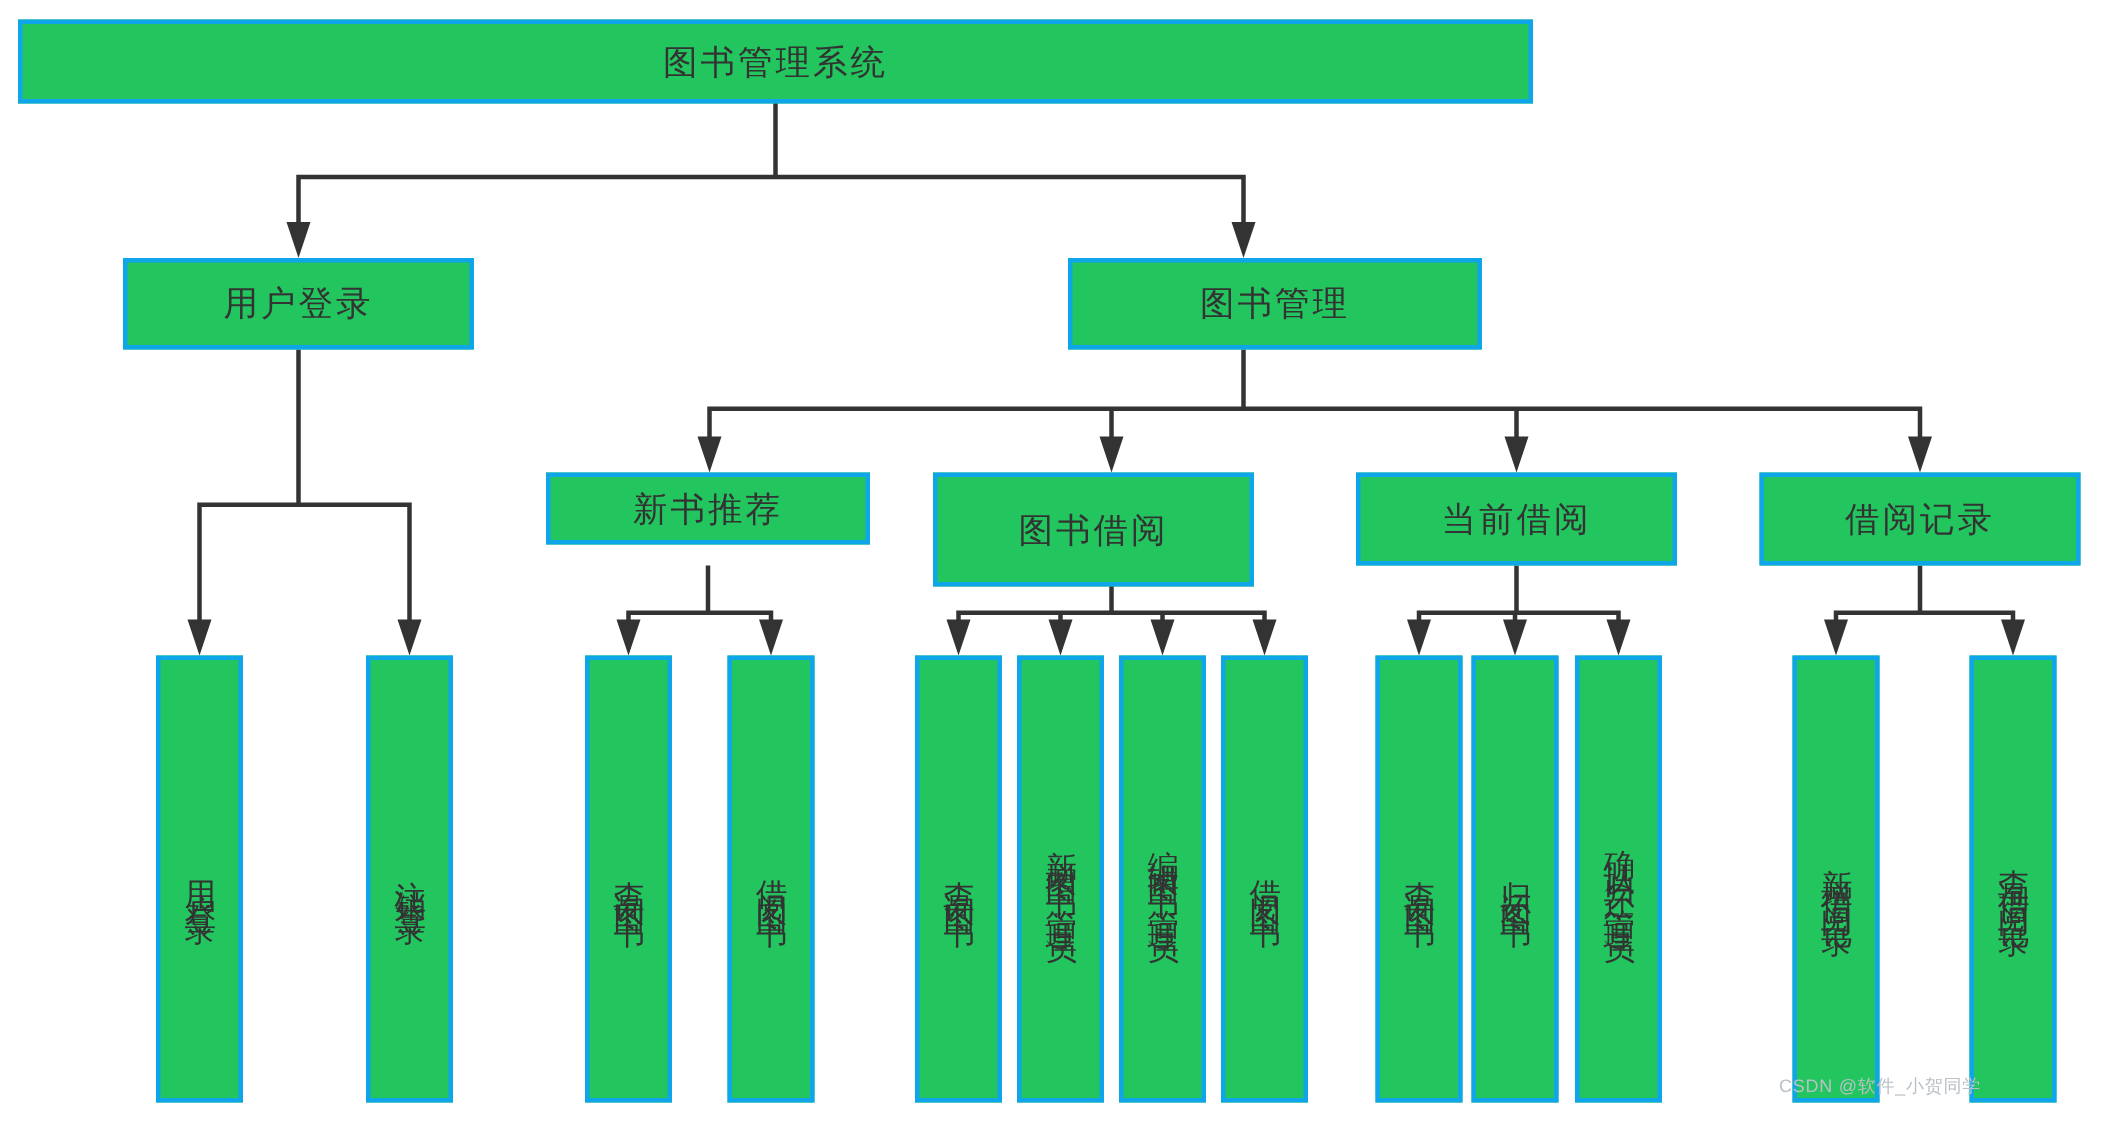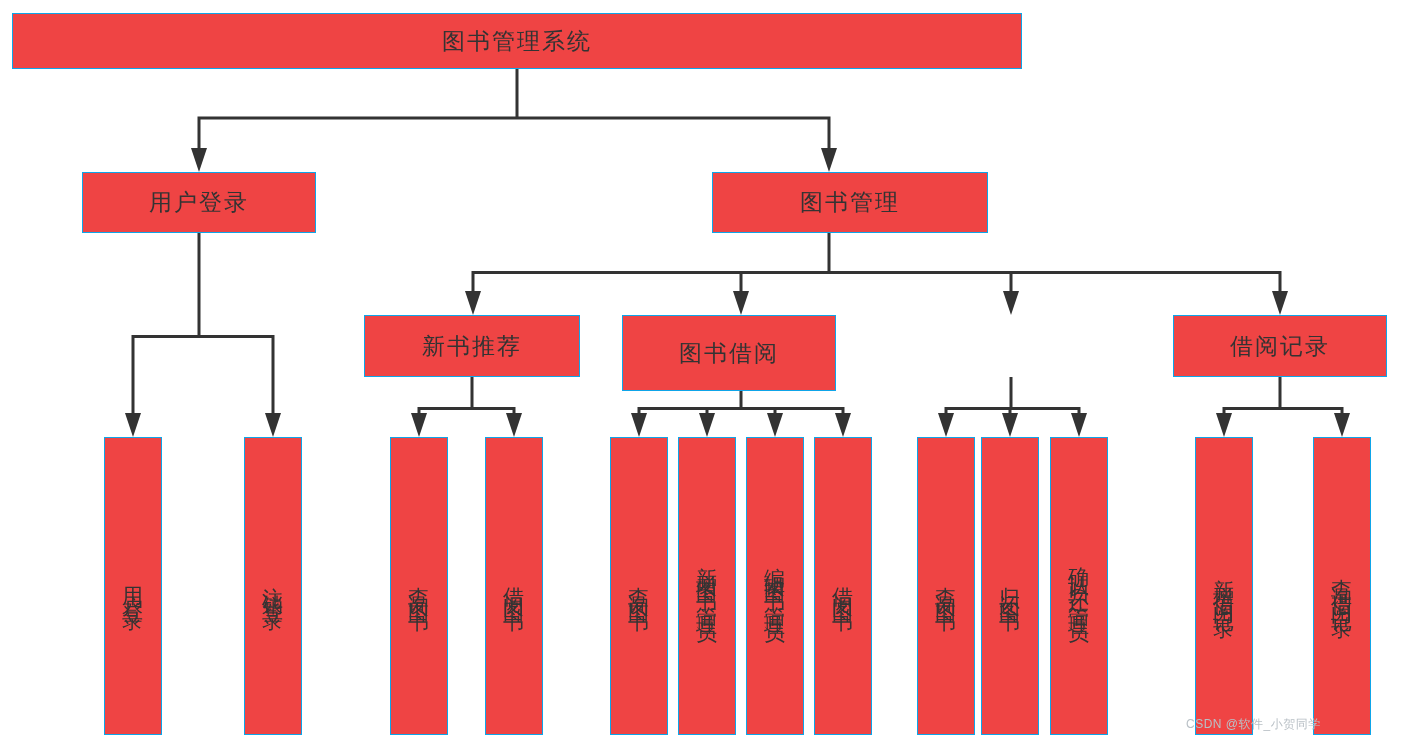--- a/index.html
+++ b/index.html
@@ -21,8 +21,8 @@
   .node {
     position: absolute;
     box-sizing: border-box;
-    border: 1px solid #0ea5e9;
-    background: #ef4444;
+    border: 3px solid #0ea5e9;
+    background: #22c55e;
     display: flex;
     align-items: center;
     justify-content: center;

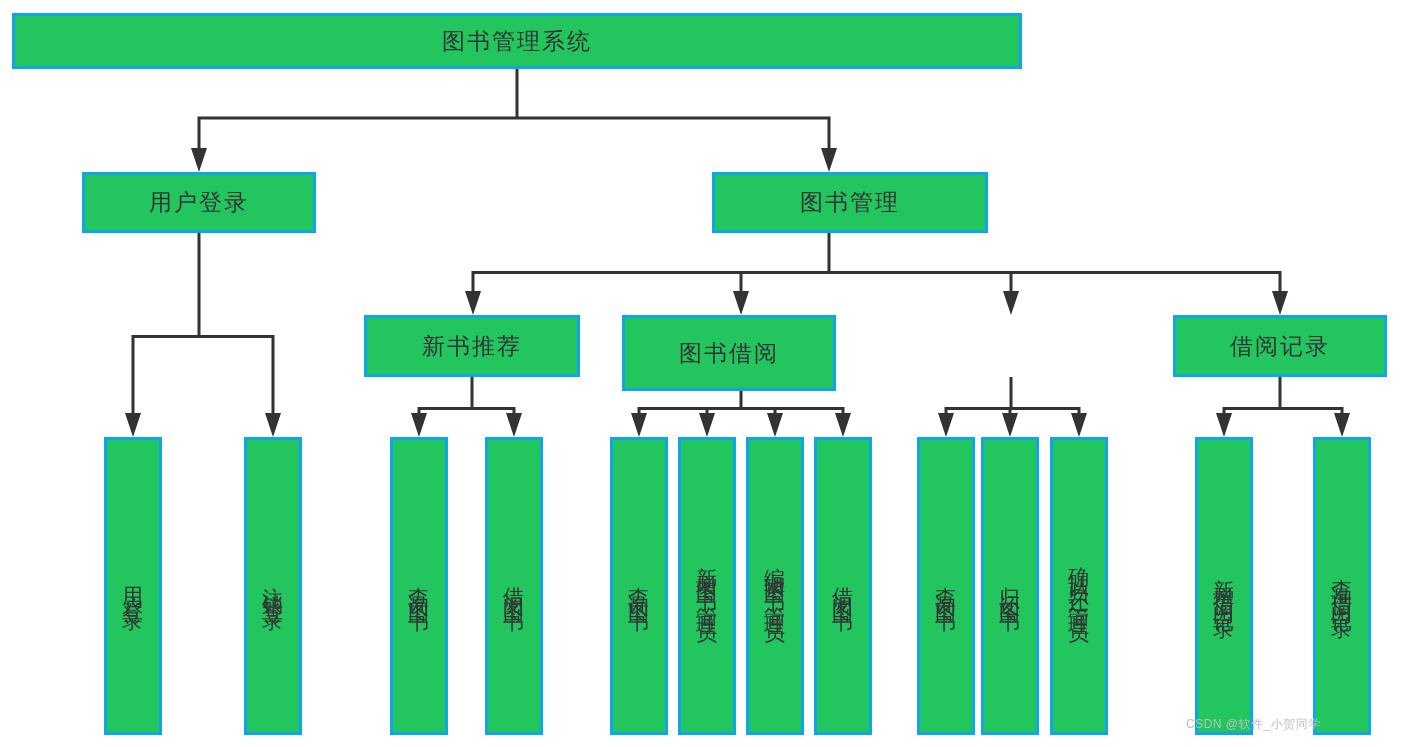--- a/index.html
+++ b/index.html
@@ -102,7 +102,7 @@
   <div class="node node-h" style="left:82px; top:172px; width:234px; height:61px;">用户登录</div>
   <div class="node node-h" style="left:712px; top:172px; width:276px; height:61px;">图书管理</div>
 
-  <div class="node node-h" style="left:364px; top:315px; width:216px; height:62px;">新书推荐</div>
+  <div class="node node-h" style="left:364px; top:315px; width:216px; height:48px;">新书推荐</div>
   <div class="node node-h" style="left:622px; top:315px; width:214px; height:76px;">图书借阅</div>
   <div class="node node-h" style="left:1173px; top:315px; width:214px; height:62px;">借阅记录</div>
 

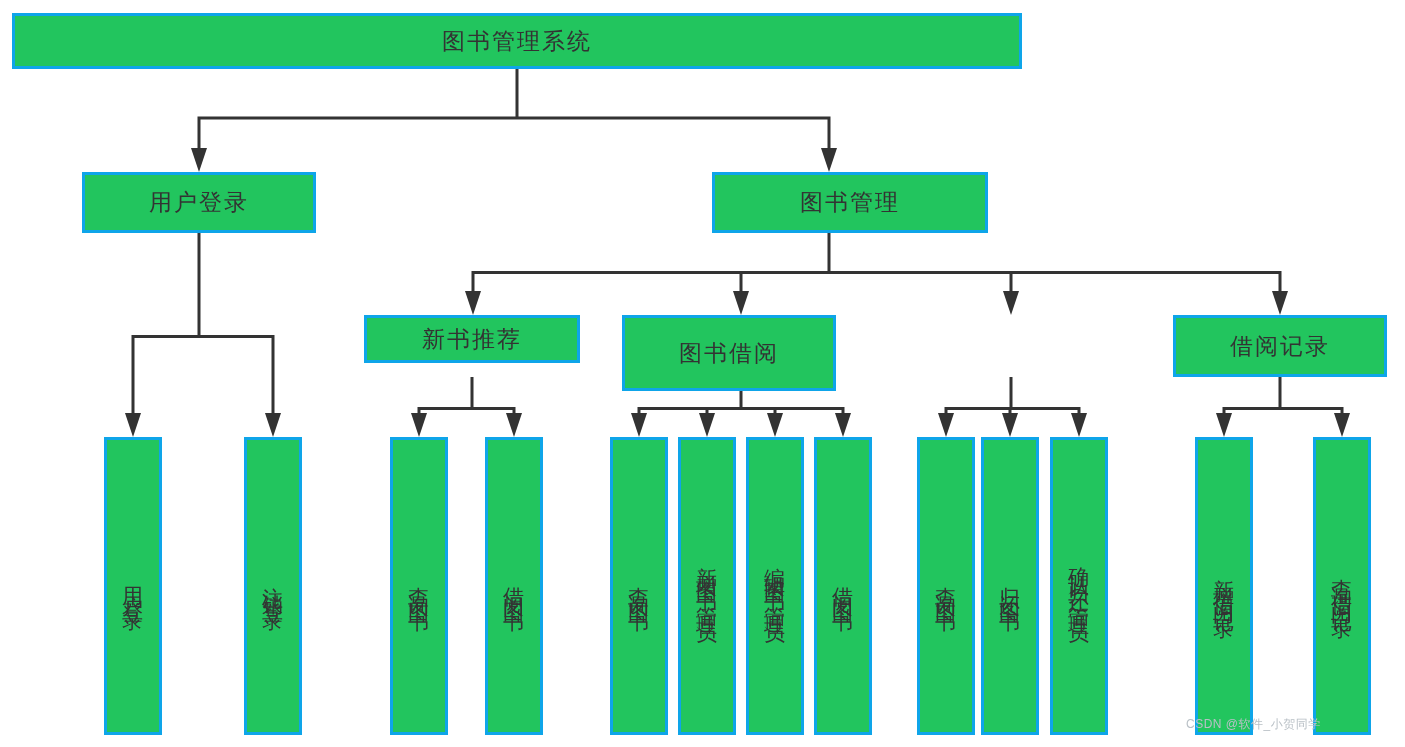--- a/index.html
+++ b/index.html
@@ -104,6 +104,7 @@
 
   <div class="node node-h" style="left:364px; top:315px; width:216px; height:48px;">新书推荐</div>
   <div class="node node-h" style="left:622px; top:315px; width:214px; height:76px;">图书借阅</div>
+  <div class="node node-h" style="left:904px; top:315px; width:214px; height:62px;">当前借阅</div>
   <div class="node node-h" style="left:1173px; top:315px; width:214px; height:62px;">借阅记录</div>
 
   <div class="node node-v" style="left:104px;">

